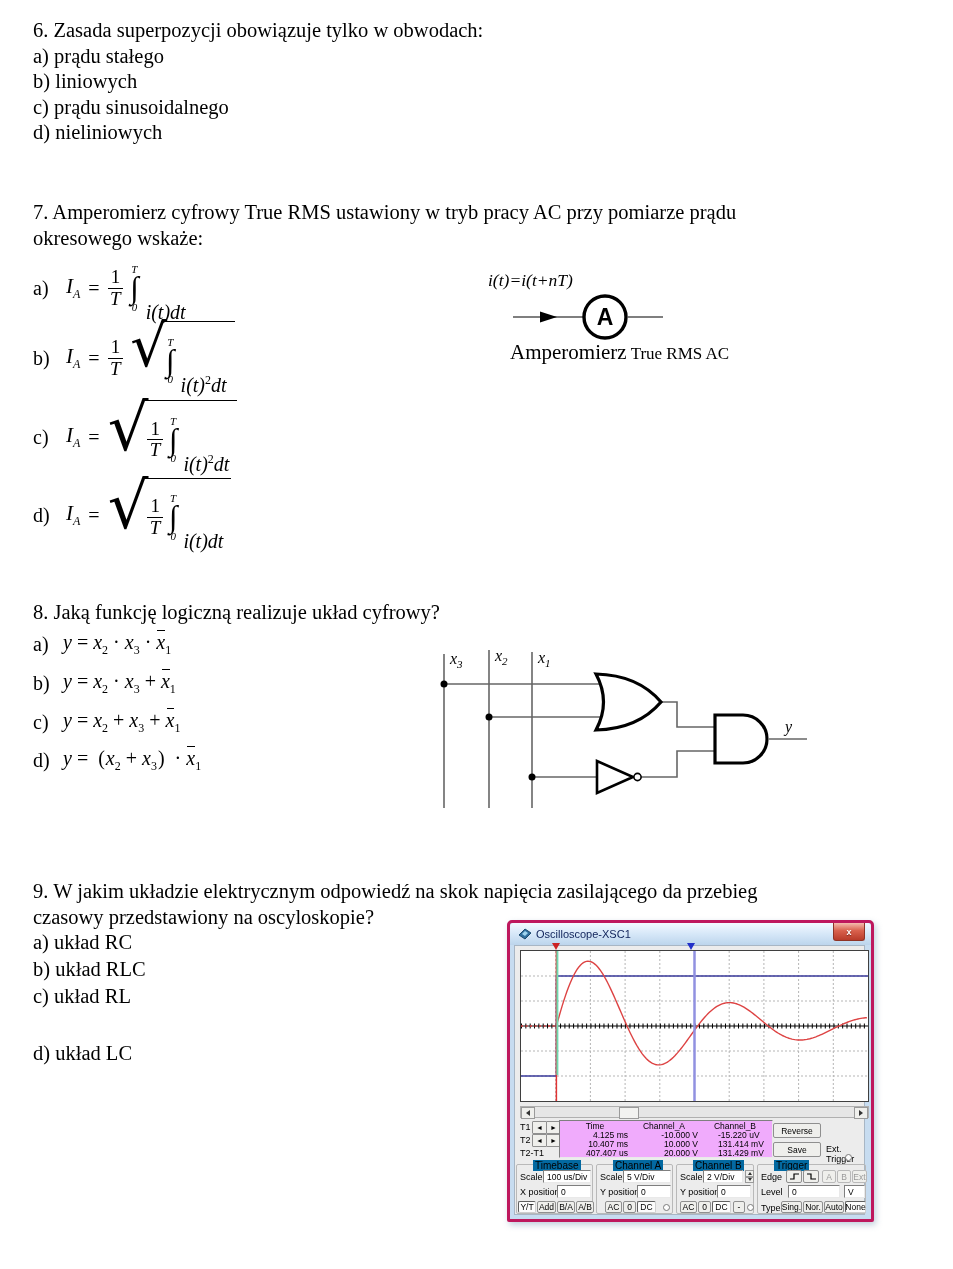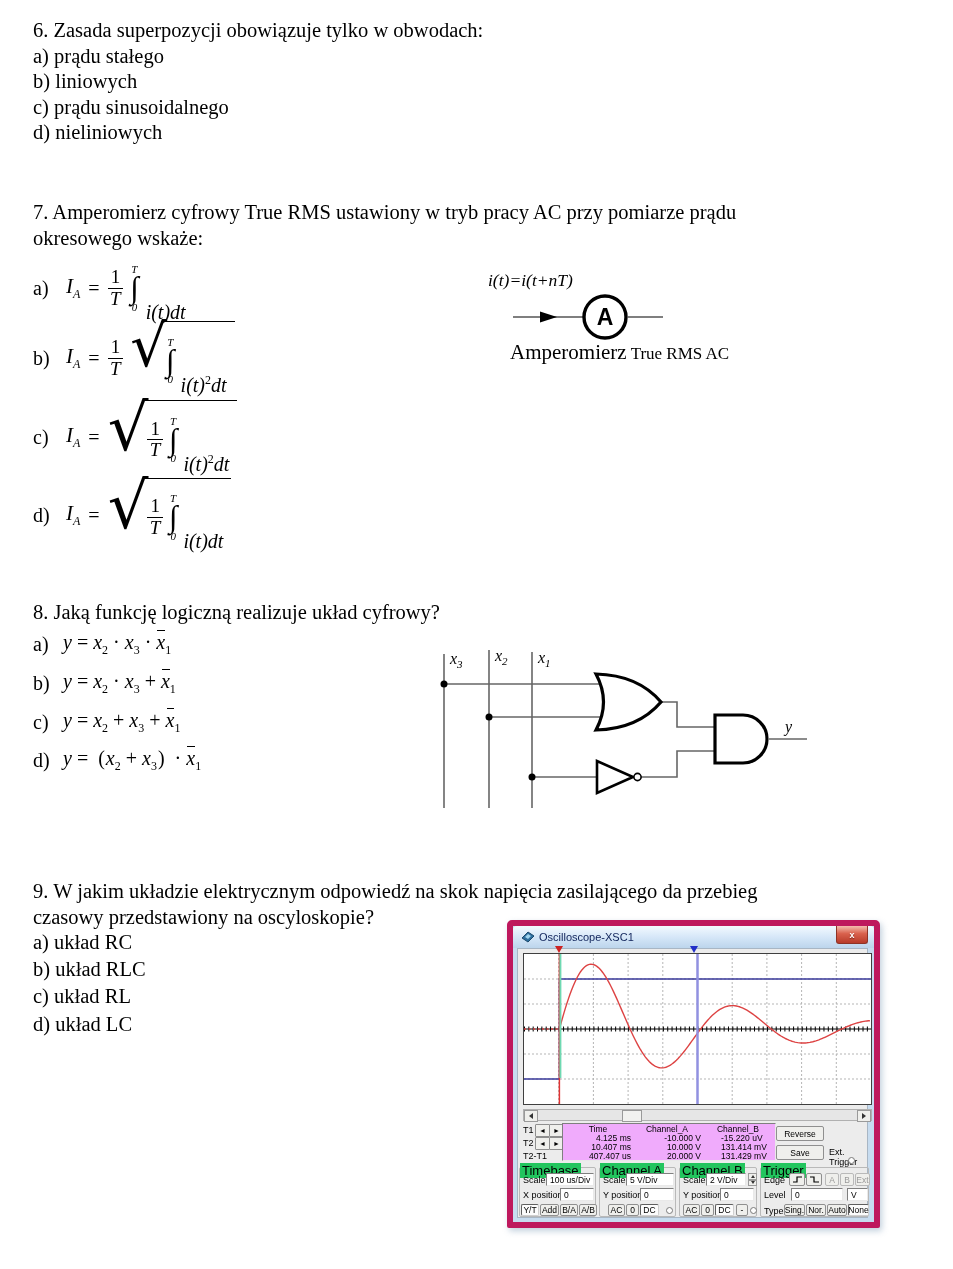--- a/index.html
+++ b/index.html
@@ -39,7 +39,7 @@
   
   .osc{position:absolute;left:507px;top:920px;width:361px;height:296px;
        font-family:"Liberation Sans",sans-serif;font-size:9px;
-       background:#c7dcf0;border:6px solid #be185d;border-radius:5px 5px 2px 2px;
+       background:#c7dcf0;border:3px solid #be185d;border-radius:5px 5px 2px 2px;
        box-shadow:2px 3px 6px rgba(120,150,180,.45);}
   .osc-titlebar{position:absolute;left:0;top:0;right:0;height:22px;border-radius:4px 4px 0 0;
        background:linear-gradient(#f3f9ff,#d6e7f8 50%,#bcd5ec);}

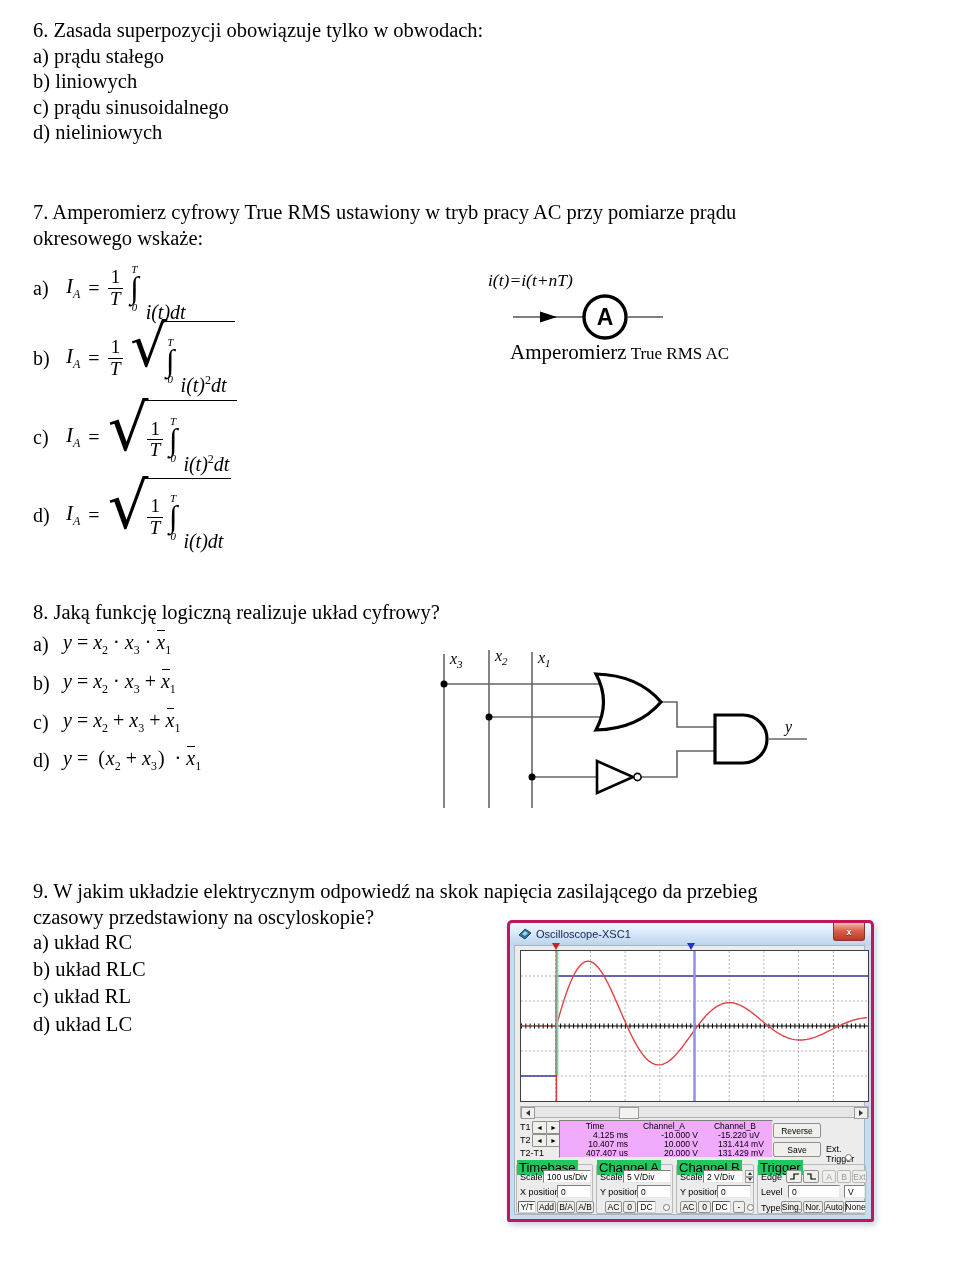--- a/index.html
+++ b/index.html
@@ -252,7 +252,7 @@
   <div class="a doc" style="left:33px;top:930px">a) układ RC</div>
   <div class="a doc" style="left:33px;top:957px">b) układ RLC</div>
   <div class="a doc" style="left:33px;top:984px">c) układ RL</div>
-  <div class="a doc" style="left:33px;top:1012px">d) układ LC</div>
+  <div class="a doc" style="left:33px;top:1041px">d) układ LC</div>
 
   <div class="osc">
     <div class="osc-titlebar">

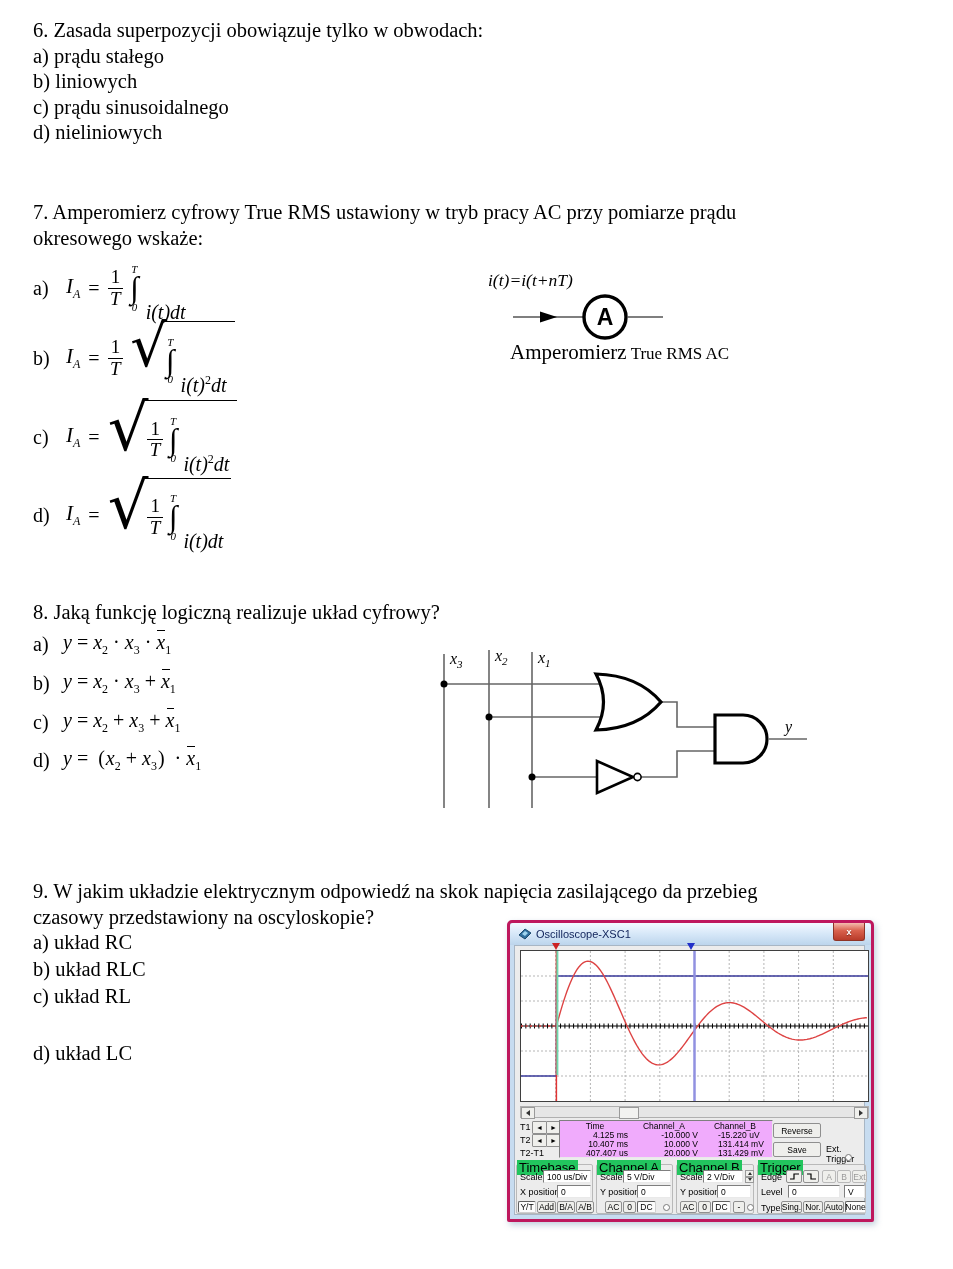--- a/index.html
+++ b/index.html
@@ -82,7 +82,7 @@
   .field{background:#fff;border:1px solid;border-color:#7f7f7f #e9e9e9 #e9e9e9 #7f7f7f;
        font-size:8.5px;padding:1px 0 0 3px;box-sizing:border-box;white-space:nowrap;overflow:hidden;}
   .group{position:absolute;border:1px solid #b9b9b9;border-radius:2px;box-sizing:border-box;}
-  .gtitle{position:absolute;top:-5px;left:0;background:#22c55e;padding:0 2px;font-size:13px;}
+  .gtitle{position:absolute;top:-5px;left:16px;background:#0369a1;padding:0 2px;font-size:10px;}
   .radio{position:absolute;width:7px;height:7px;border:1px solid #7a7a7a;border-radius:50%;background:#fdfdfd;box-sizing:border-box;}
   .spin{position:absolute;width:9px;height:13px;display:flex;flex-direction:column;}
   .spin div{flex:1;background:#efefec;border:1px solid #9a9a9a;display:flex;align-items:center;justify-content:center;}

